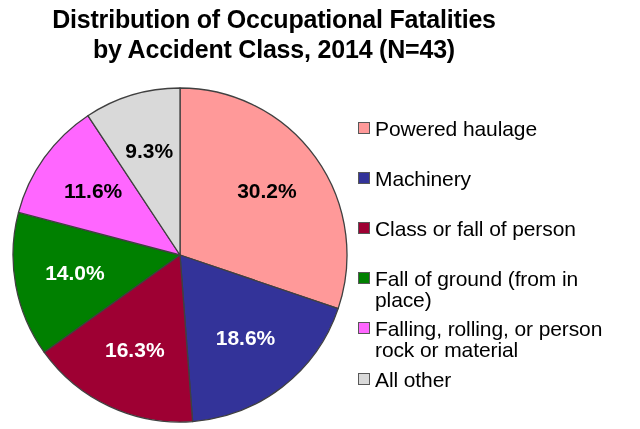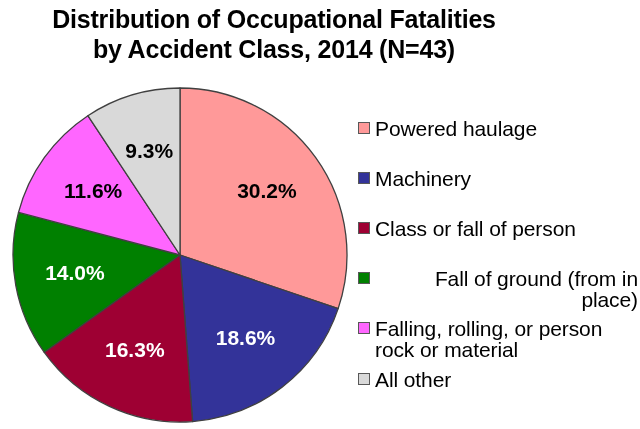--- a/index.html
+++ b/index.html
@@ -132,7 +132,7 @@
         <span class="legend-swatch" style="background: rgb(158, 0, 51);"></span>
         <span class="legend-label">Class or fall of person</span>
       </div>
-      <div class="legend-row" style="top: 160px; text-align: right;">
+      <div class="legend-row" style="top: 160px;">
         <span class="legend-swatch" style="background: rgb(0, 128, 0);"></span>
         <span class="legend-label">Fall of ground (from in place)</span>
       </div>

